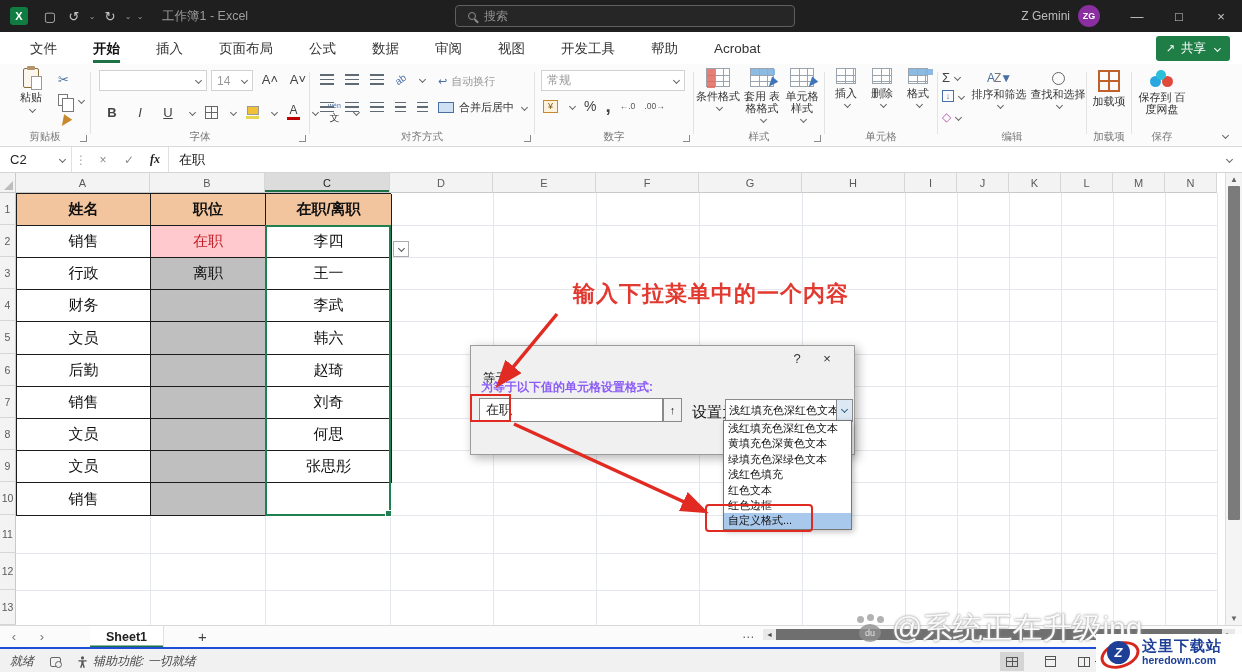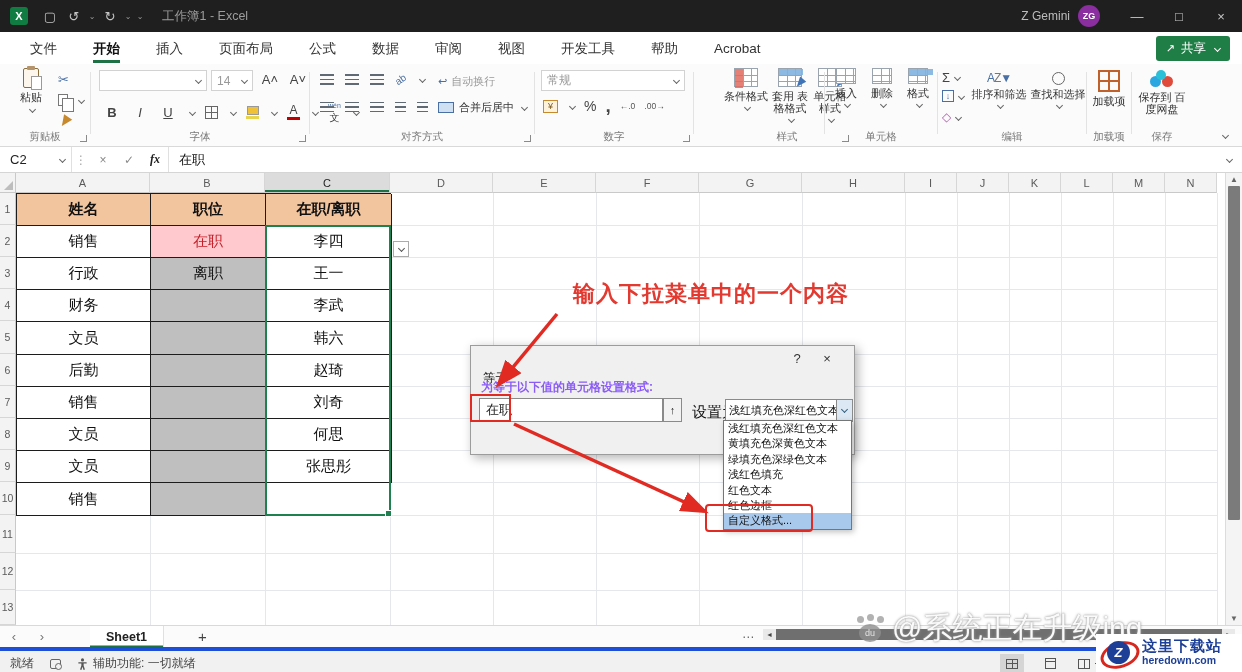--- a/index.html
+++ b/index.html
@@ -227,6 +227,10 @@
     <div class="tb-chev">⌄</div>
     <div class="tb-chev">⌄</div>
     <div class="tb-title">工作簿1 - Excel</div>
+    <div class="tb-search">
+      <span class="mag"></span>
+      <span>搜索</span>
+    </div>
     <div class="tb-right">
       <span class="tb-user">Z Gemini</span>
       <span class="avatar">ZG</span>

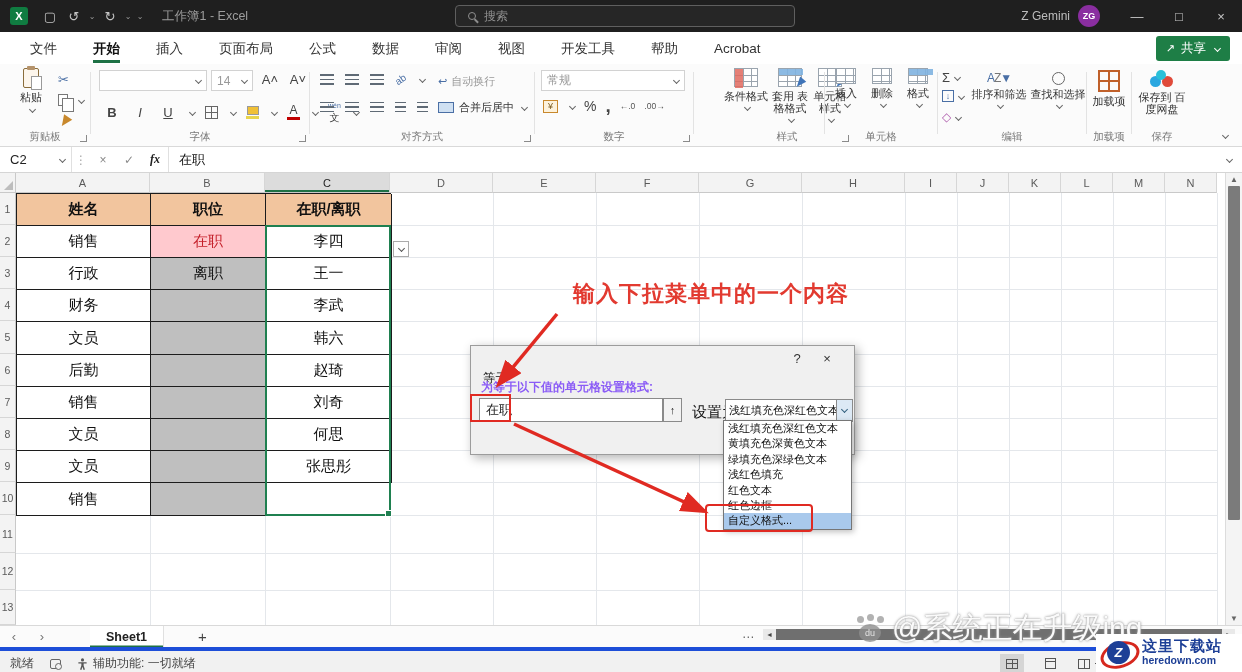--- a/index.html
+++ b/index.html
@@ -372,7 +372,7 @@
     </div>
     <div class="gdiv" style="left:693px"></div>
 
-    <div class="rgroup" style="left:722px;width:130px">
+    <div class="rgroup" style="left:694px;width:130px">
       <div class="bigbtn" style="left:2px;width:44px">
         <span class="grid-ico gi-red"></span>
         <span class="mini2">条件格式</span>

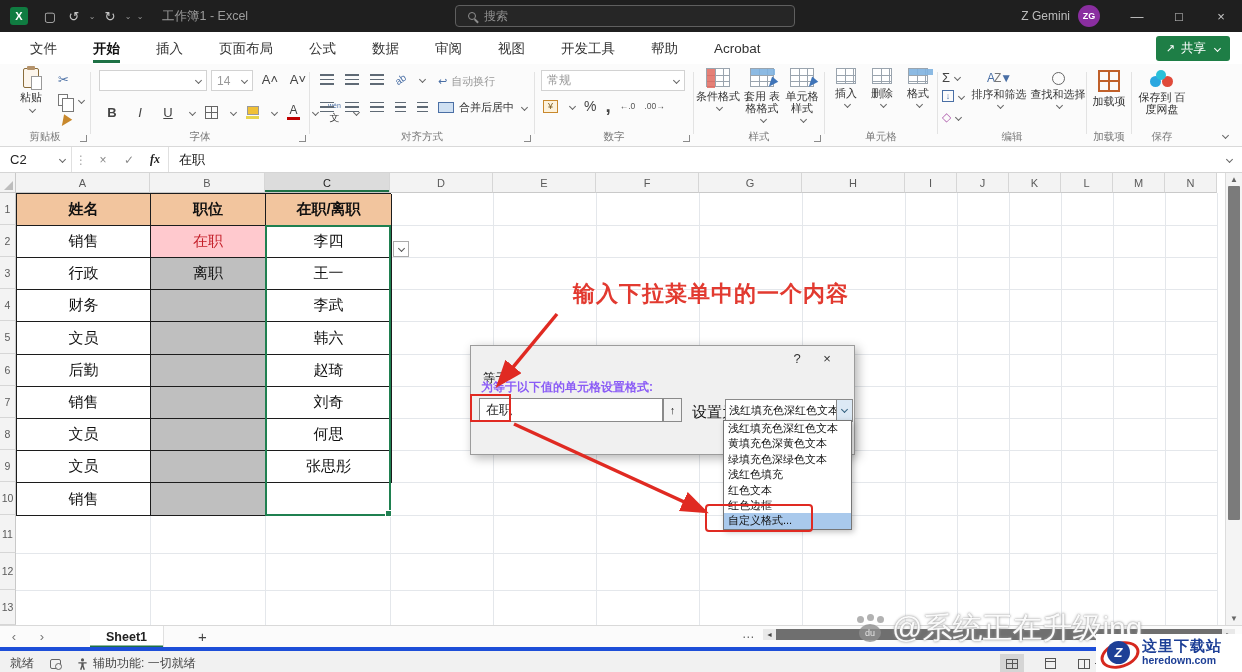--- a/index.html
+++ b/index.html
@@ -147,7 +147,7 @@
   .addsheet{margin-left:34px;font-size:15px;color:#444;}
   .tab-dots{position:absolute;left:742px;font-size:12px;color:#666;}
   .statusbar{position:absolute;left:0;top:647px;width:100%;height:25px;background:#f1f1f1;
-             border-top:4px solid #1d4ed8;font-size:12px;color:#454545;}
+             border-top:2px solid #1d4ed8;font-size:12px;color:#454545;font-style:italic;}
   .sb-left{position:absolute;left:10px;top:0;height:25px;display:flex;align-items:center;gap:16px;}
   .ico-macro{width:11px;height:10px;border:1.2px solid #666;border-radius:2px;position:relative;}
   .ico-macro::after{content:"";position:absolute;right:-2px;bottom:-2px;width:5px;height:5px;

